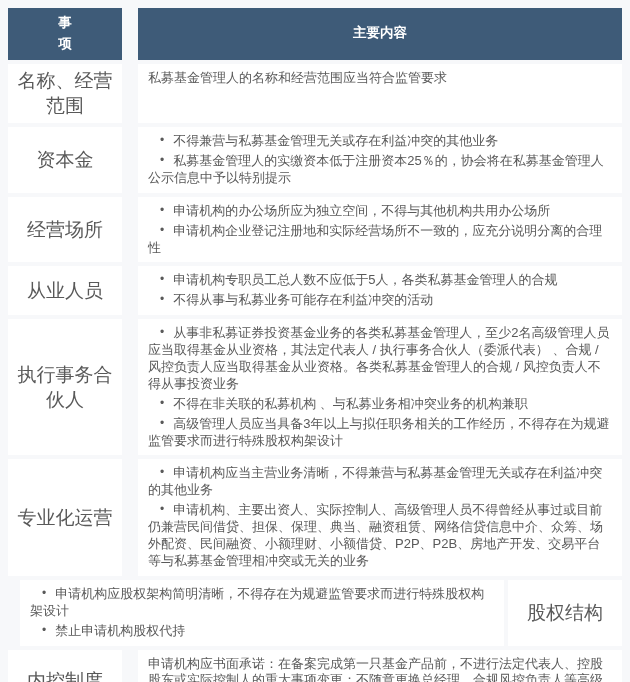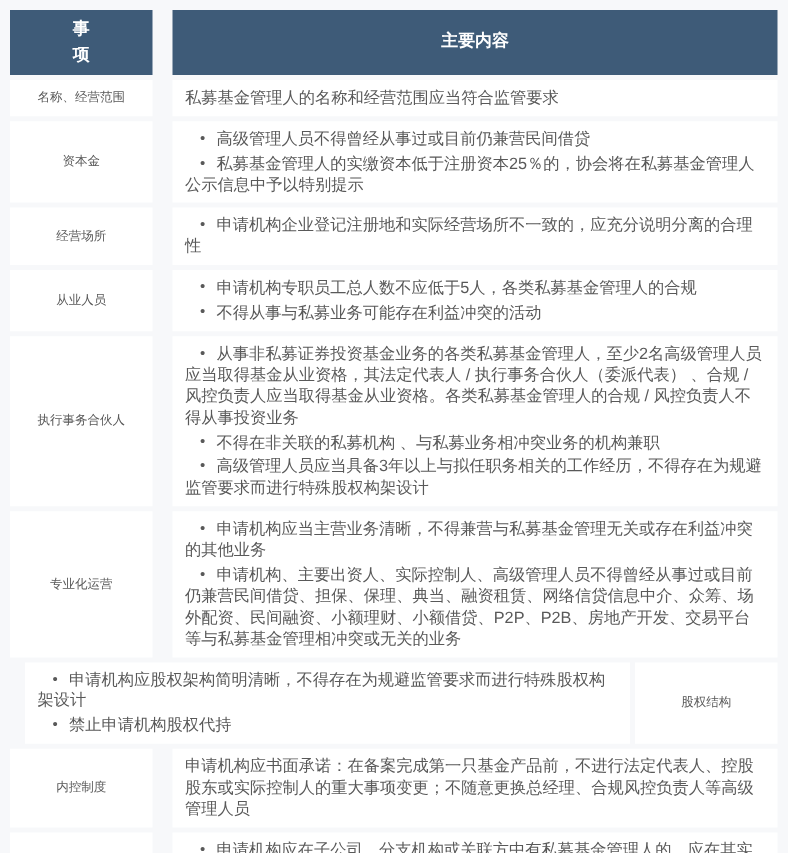--- a/index.html
+++ b/index.html
@@ -57,7 +57,7 @@
     justify-content: center;
     text-align: center;
     color: var(--body-text);
-    font-size: 10px;
+    font-size: 19px;
     line-height: 1.35;
     padding: 4px 4px;
   }

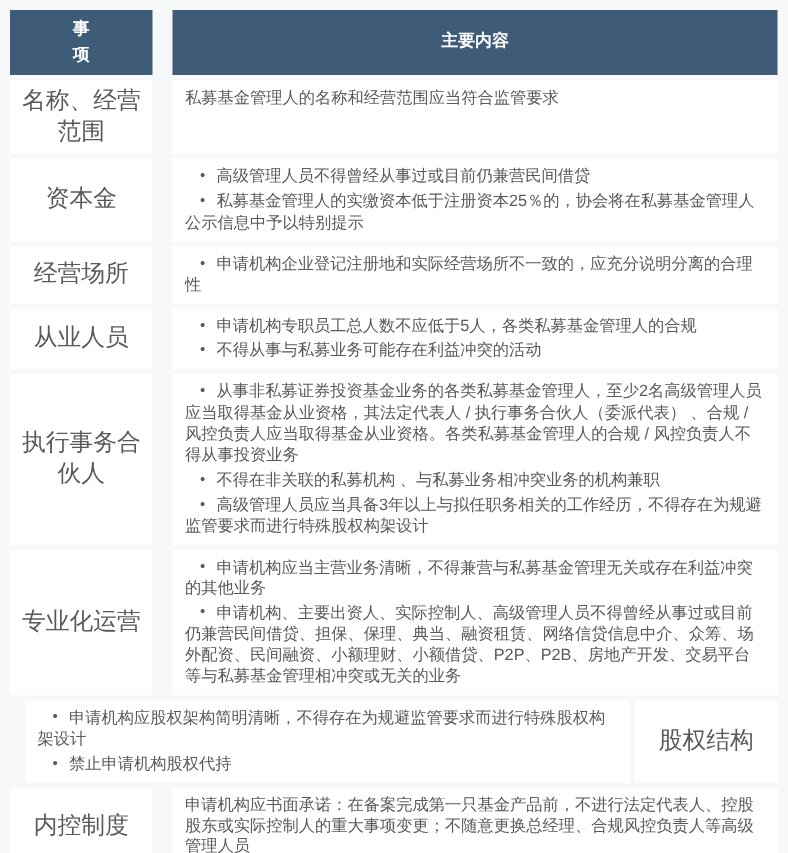--- a/index.html
+++ b/index.html
@@ -105,7 +105,7 @@
           <span>资本金</span>
         </div>
         <div class="cell content-col content-cell">
-          <div class="para bulleted"><span class="bullet">•</span><span>高级管理人员不得曾经从事过或目前仍兼营民间借贷</span></div>
+          <div class="para bulleted"><span class="bullet">•</span><span>不得兼营与私募基金管理无关或存在利益冲突的其他业务</span></div>
           <div class="para bulleted"><span class="bullet">•</span><span>私募基金管理人的实缴资本低于注册资本25％的，协会将在私募基金管理人公示信息中予以特别提示</span></div>
         </div>
       </div>

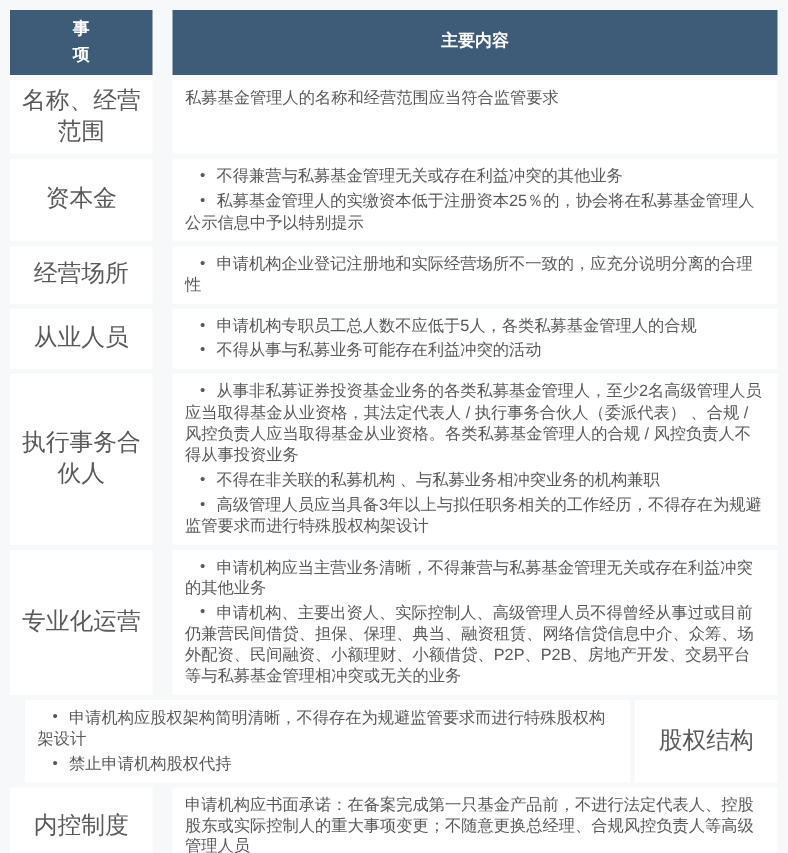--- a/index.html
+++ b/index.html
@@ -114,6 +114,7 @@
           <span>经营场所</span>
         </div>
         <div class="cell content-col content-cell">
+          <div class="para bulleted"><span class="bullet">•</span><span>申请机构的办公场所应为独立空间，不得与其他机构共用办公场所</span></div>
           <div class="para bulleted"><span class="bullet">•</span><span>申请机构企业登记注册地和实际经营场所不一致的，应充分说明分离的合理性</span></div>
         </div>
       </div>

